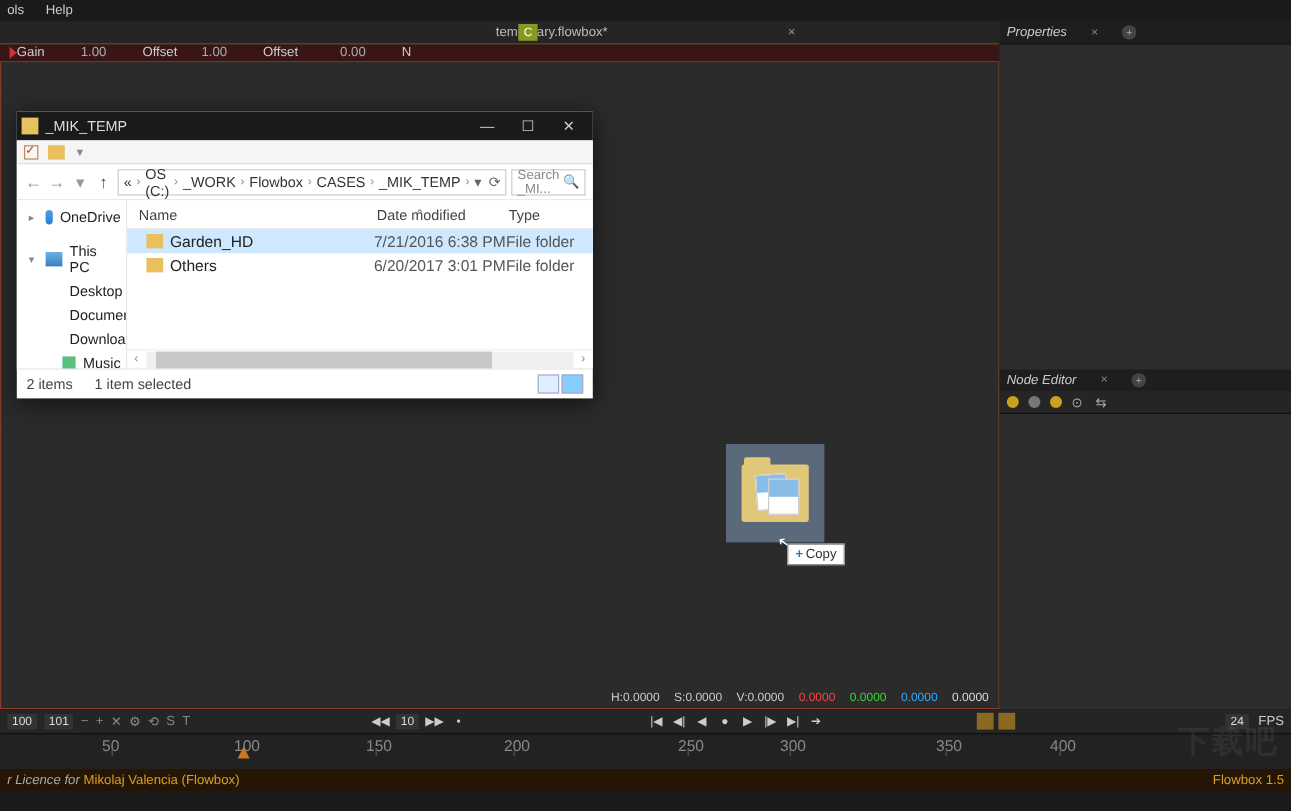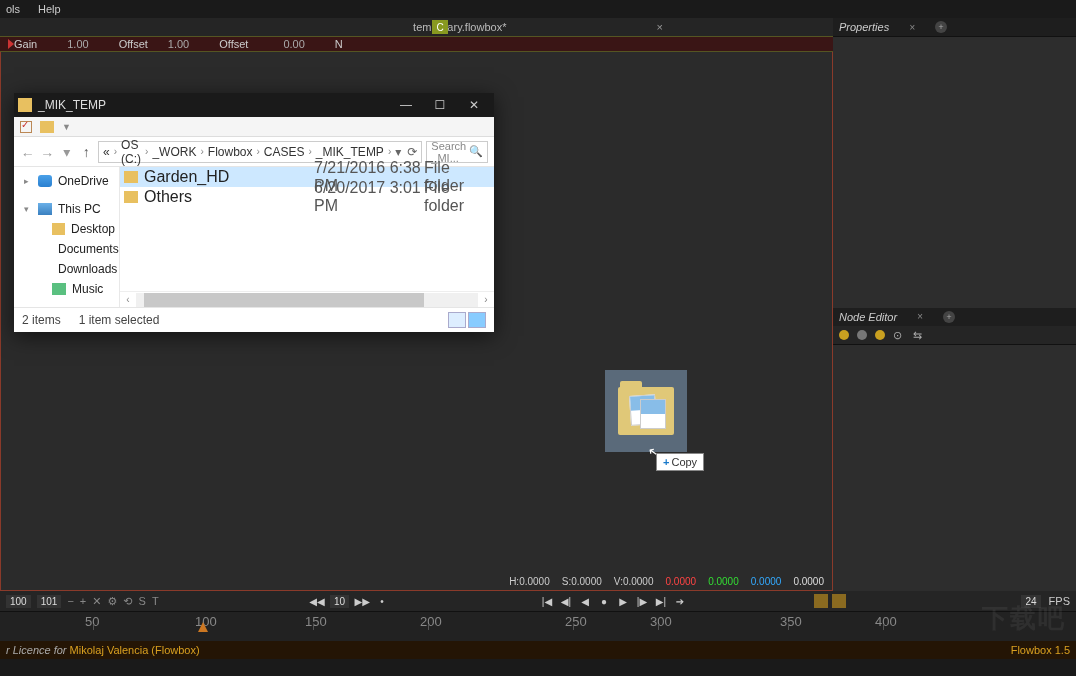--- a/index.html
+++ b/index.html
@@ -348,6 +348,12 @@
         </div>
       </div>
     <div class="filepane">
+      <div class="colheads">
+        <span class="c1">Name</span>
+        <span class="sortarr">⌃</span>
+        <span class="c2" style="margin-left:-40px">Date modified</span>
+        <span class="c3">Type</span>
+      </div>
       <div id="filerows">
           <div class="frow sel">
             <span class="c1">

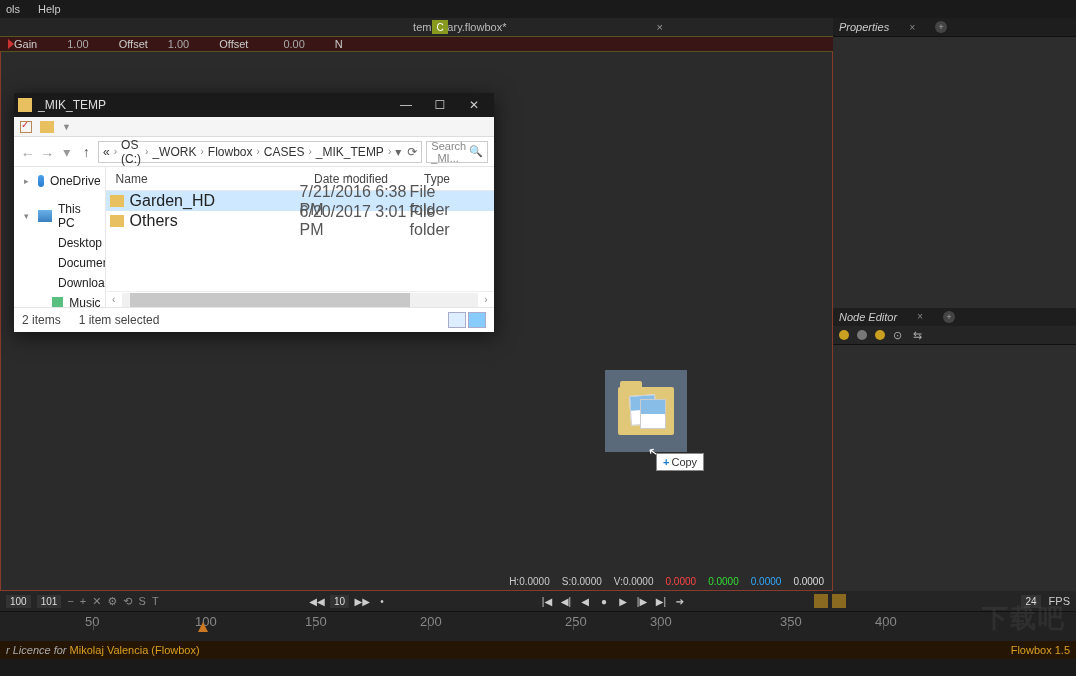--- a/index.html
+++ b/index.html
@@ -114,7 +114,7 @@
 .colheads { height:24px; border-bottom:1px solid #e8e8e8; display:flex; align-items:center; font-size:12px; color:#444; padding-left:10px;}
 .colheads .c1{width:190px;} .colheads .c2{width:110px;} .colheads .c3{width:70px;}
 .colheads .sortarr { color:#888; font-size:10px; margin-left:40px;}
-.frow { height:20px; display:flex; align-items:center; padding-left:4px; font-size:16px;}
+.frow { height:20px; display:flex; align-items:center; padding-left:16px; font-size:13px;}
 .frow.sel { background:#cde8ff;}
 .frow .c1{width:190px;display:flex;align-items:center;gap:6px;} .frow .c2{width:110px;color:#555;} .frow .c3{width:70px;color:#555;}
 .frow .fic{width:14px;height:12px;background:#e8c060;}

